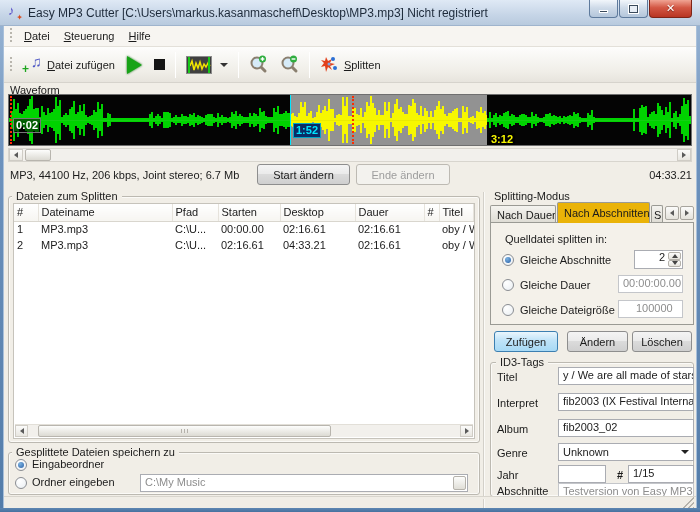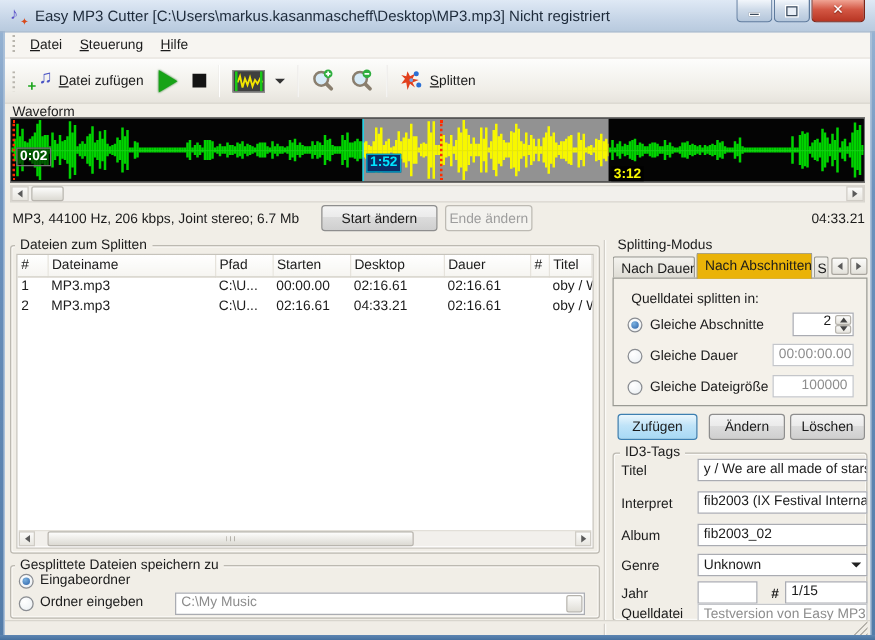--- a/index.html
+++ b/index.html
@@ -92,7 +92,7 @@
   .btn{display:flex;align-items:center;justify-content:center;border:1px solid #8e8e8e;border-radius:3px;
     background:linear-gradient(180deg,#f4f4f4,#ebebeb 45%,#dcdcdc 46%,#cfcfcf);color:#1b1b1b;}
   .btn-start{position:absolute;left:257px;top:164px;width:93px;height:21px;}
-  .btn-end{position:absolute;left:356px;top:164px;width:70px;height:21px;
+  .btn-end{position:absolute;left:356px;top:164px;width:94px;height:21px;
     border-color:#bdbab3;background:#f3f2ee;color:#9d9d9d;}
   .total-time{position:absolute;left:620px;top:169px;width:72px;text-align:right;}
   

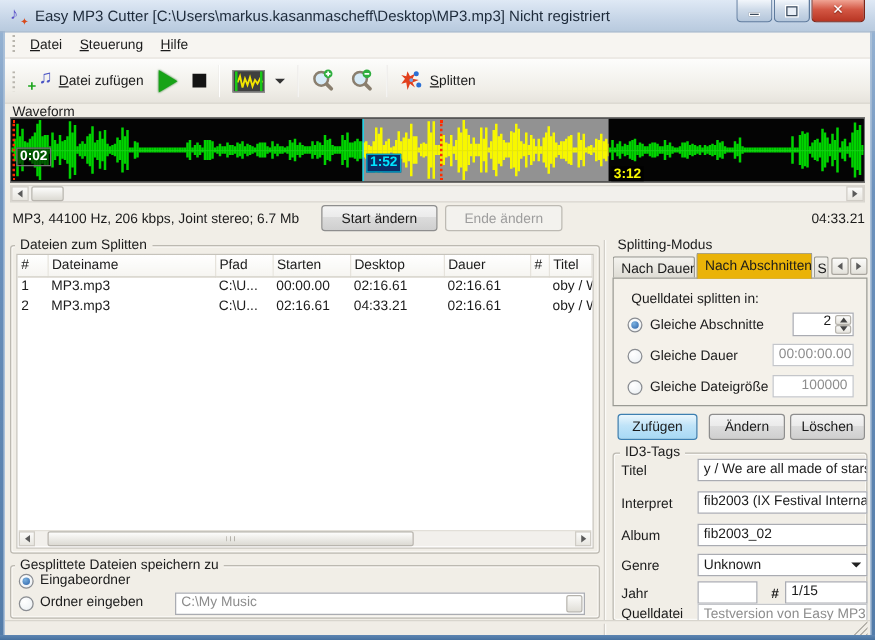--- a/index.html
+++ b/index.html
@@ -148,7 +148,7 @@
   .tri-u{width:0;height:0;border-left:3px solid transparent;border-right:3px solid transparent;border-bottom:4px solid #444;}
   .tri-d{width:0;height:0;border-left:3px solid transparent;border-right:3px solid transparent;border-top:4px solid #444;}
   .sp-field2{position:absolute;left:127px;top:52px;width:65px;height:18px;text-align:right;z-index:2;}
-  .sp-field3{position:absolute;left:127px;top:77px;width:65px;height:18px;text-align:right;z-index:2;padding-left:17px;}
+  .sp-field3{position:absolute;left:127px;top:77px;width:65px;height:18px;z-index:2;padding-left:17px;}
   .btn-zufuegen{position:absolute;left:494px;top:331px;width:64px;height:21px;
     border-color:#3c7fb1;background:linear-gradient(180deg,#eaf6fd,#bfe3f8 45%,#a7d9f5);}
   .btn-aendern{position:absolute;left:567px;top:331px;width:61px;height:21px;}

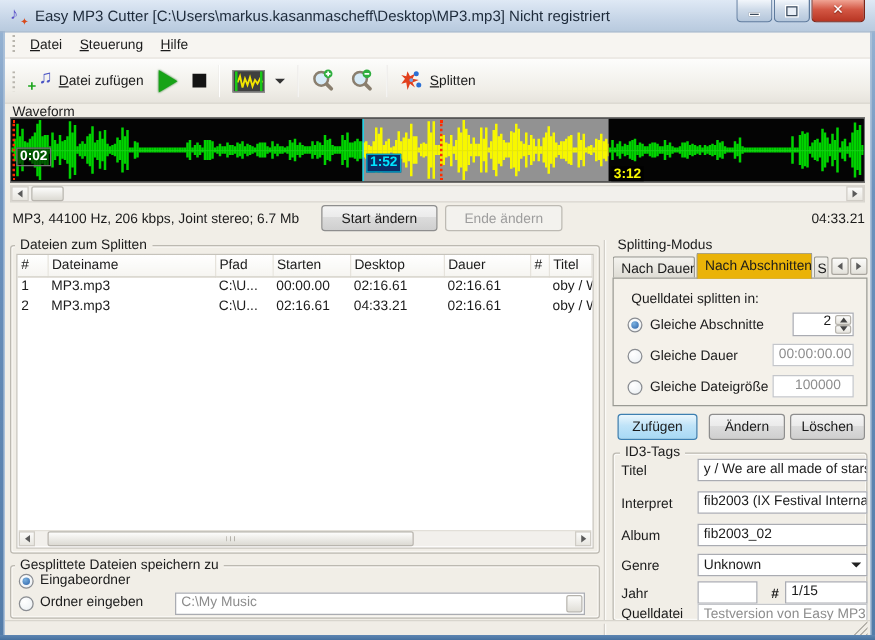--- a/index.html
+++ b/index.html
@@ -768,7 +768,7 @@
   <div class="field id3-field f-jahr"></div>
   <span class="l-hash">#</span>
   <div class="field id3-field f-track">1/15</div>
-  <span class="id3-lbl l-komm">Quelldatei</span>
+  <span class="id3-lbl l-komm">Abschnitte</span>
   <div class="field id3-field f-komm">Testversion von Easy MP3 C</div>
 
   <div class="groupbox gb-save"></div>

